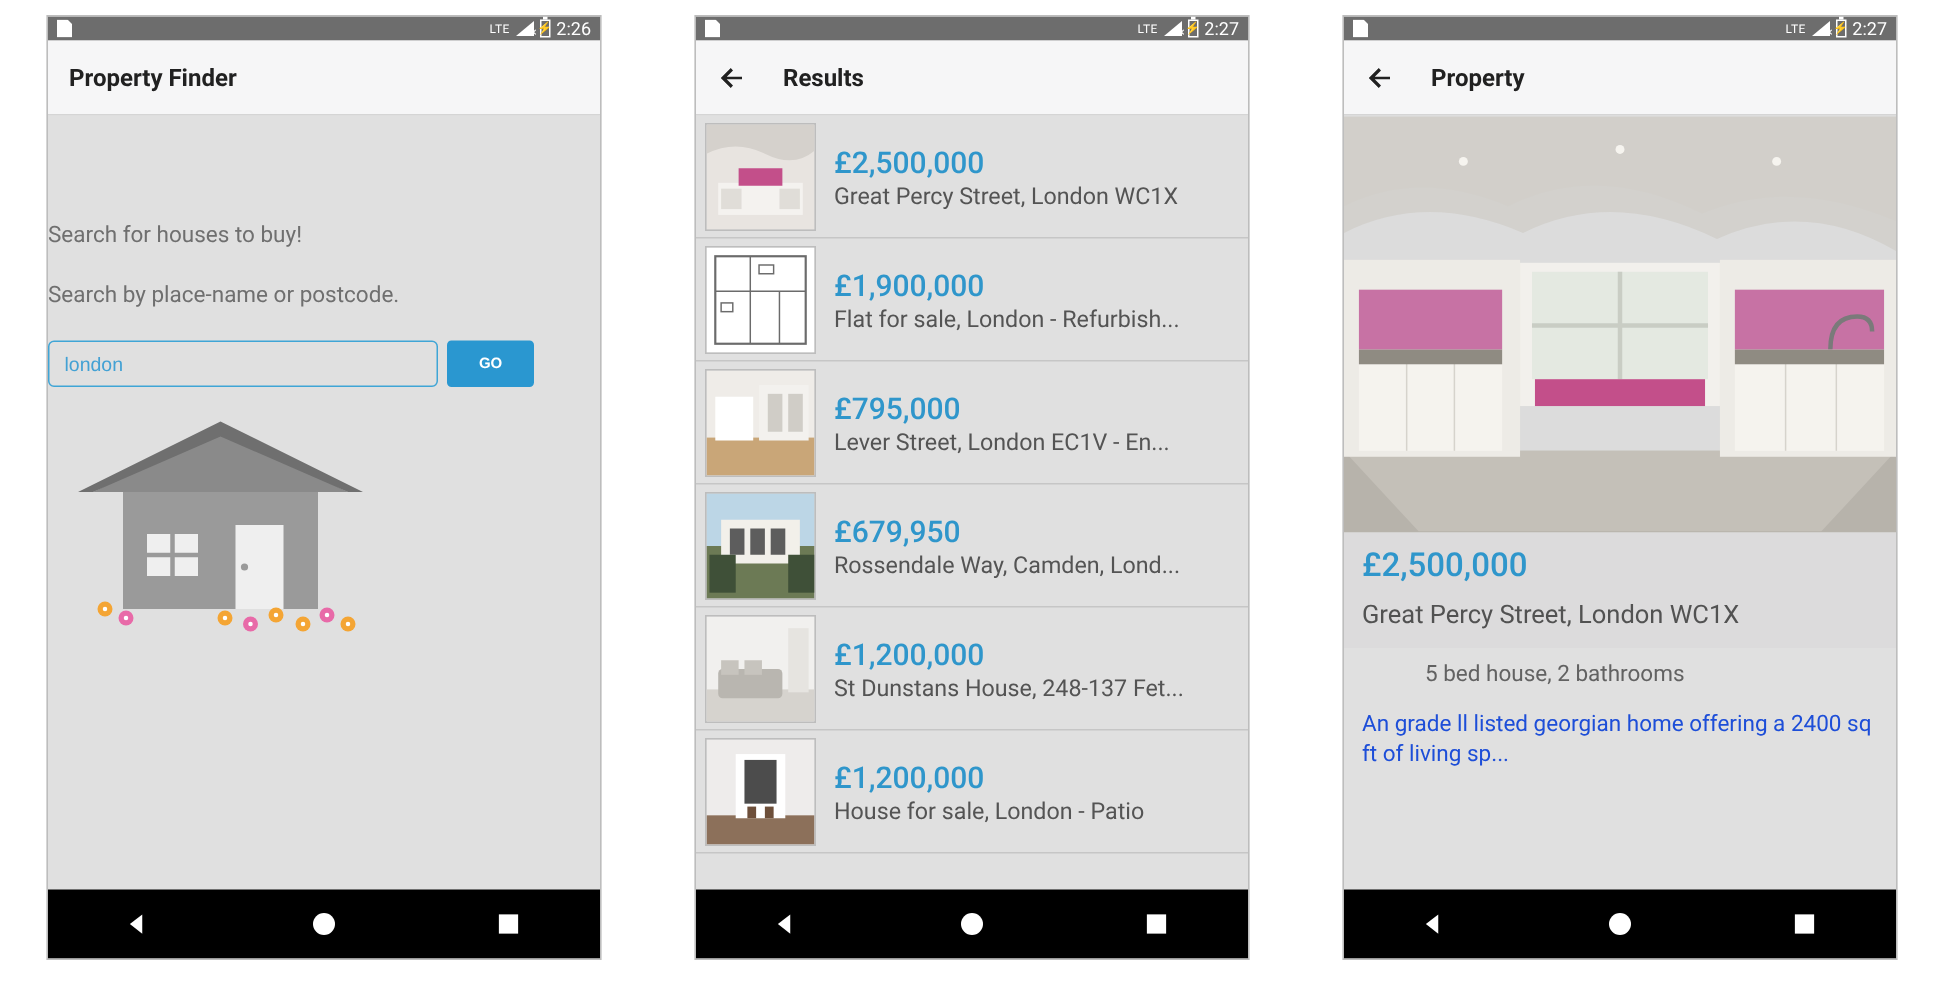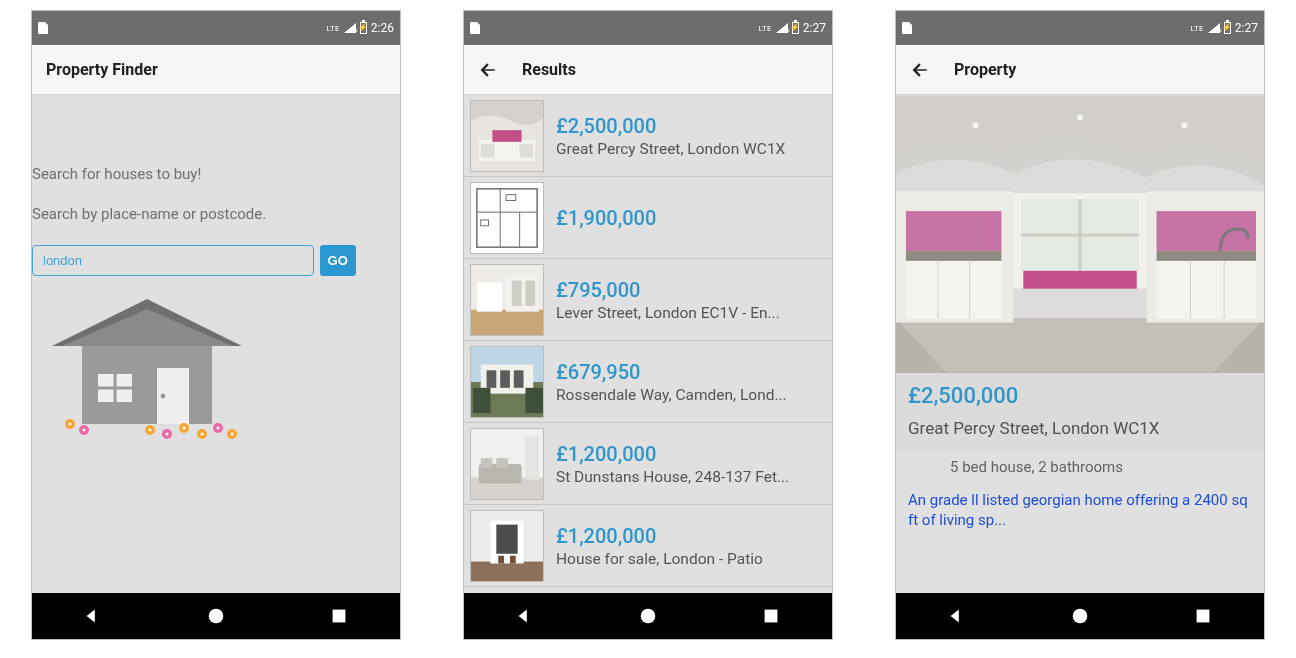--- a/index.html
+++ b/index.html
@@ -25,7 +25,7 @@
   
   .status-bar {
     background: #6d6d6d;
-    height: 34px;
+    height: 16px;
     display: flex;
     align-items: center;
     justify-content: space-between;

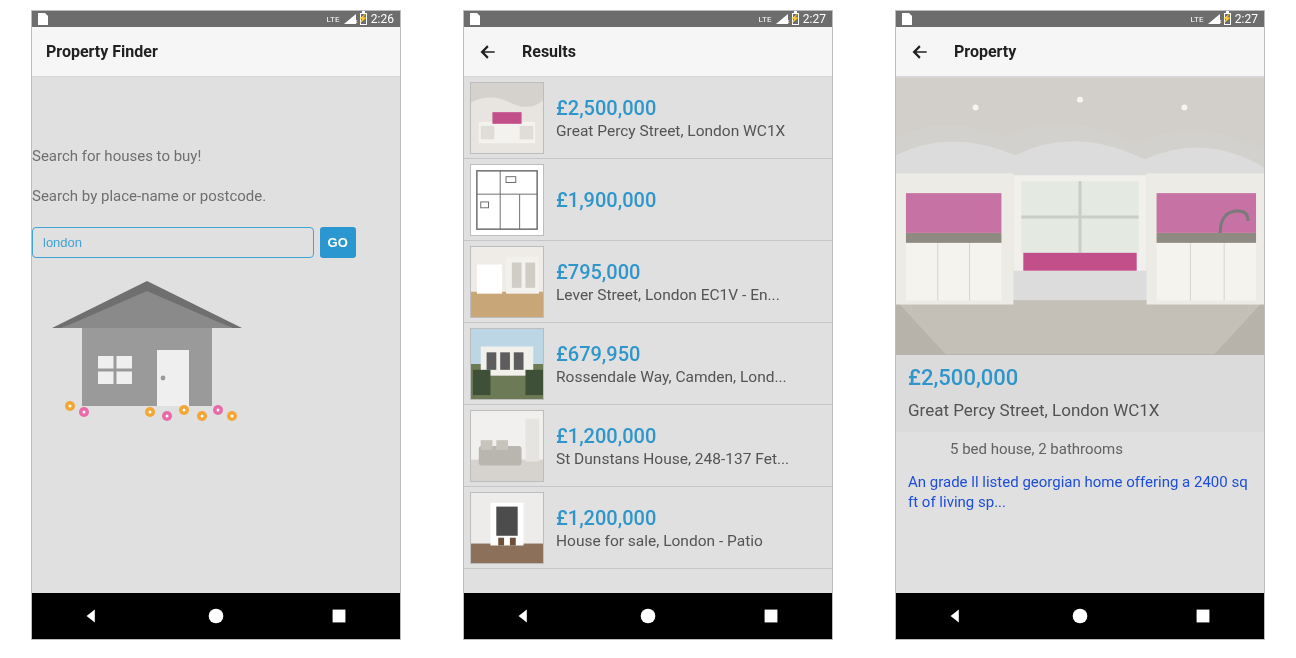--- a/index.html
+++ b/index.html
@@ -349,6 +349,7 @@
       </div>
       <div class="row-text">
         <div class="price">£1,900,000</div>
+        <div class="addr">Flat for sale, London - Refurbish...</div>
       </div>
     </div>
 

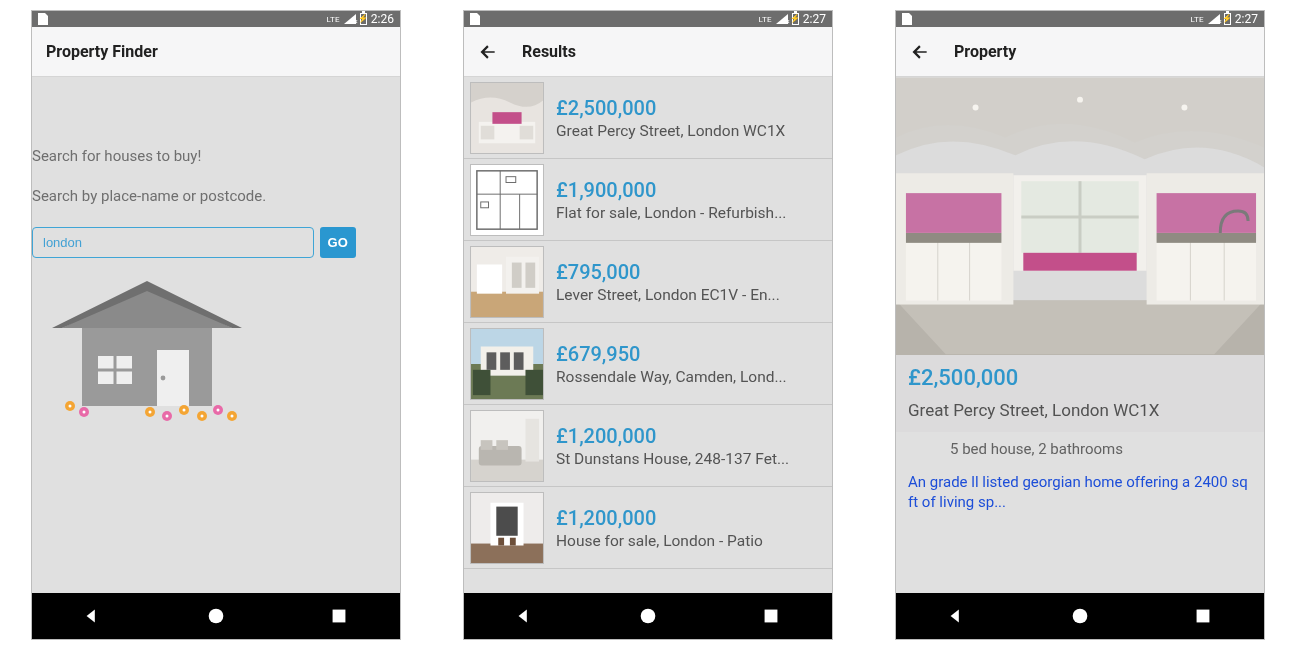--- a/index.html
+++ b/index.html
@@ -117,11 +117,11 @@
   .go-btn{
     background:#2a97d0;
     color:#fff;
-    font-size:13px;
+    font-size:10px;
     font-weight:700;
     border:none;
     border-radius:3px;
-    padding:0 8px;
+    padding:0 21px;
     cursor:pointer;
   }
   .house-illust{

